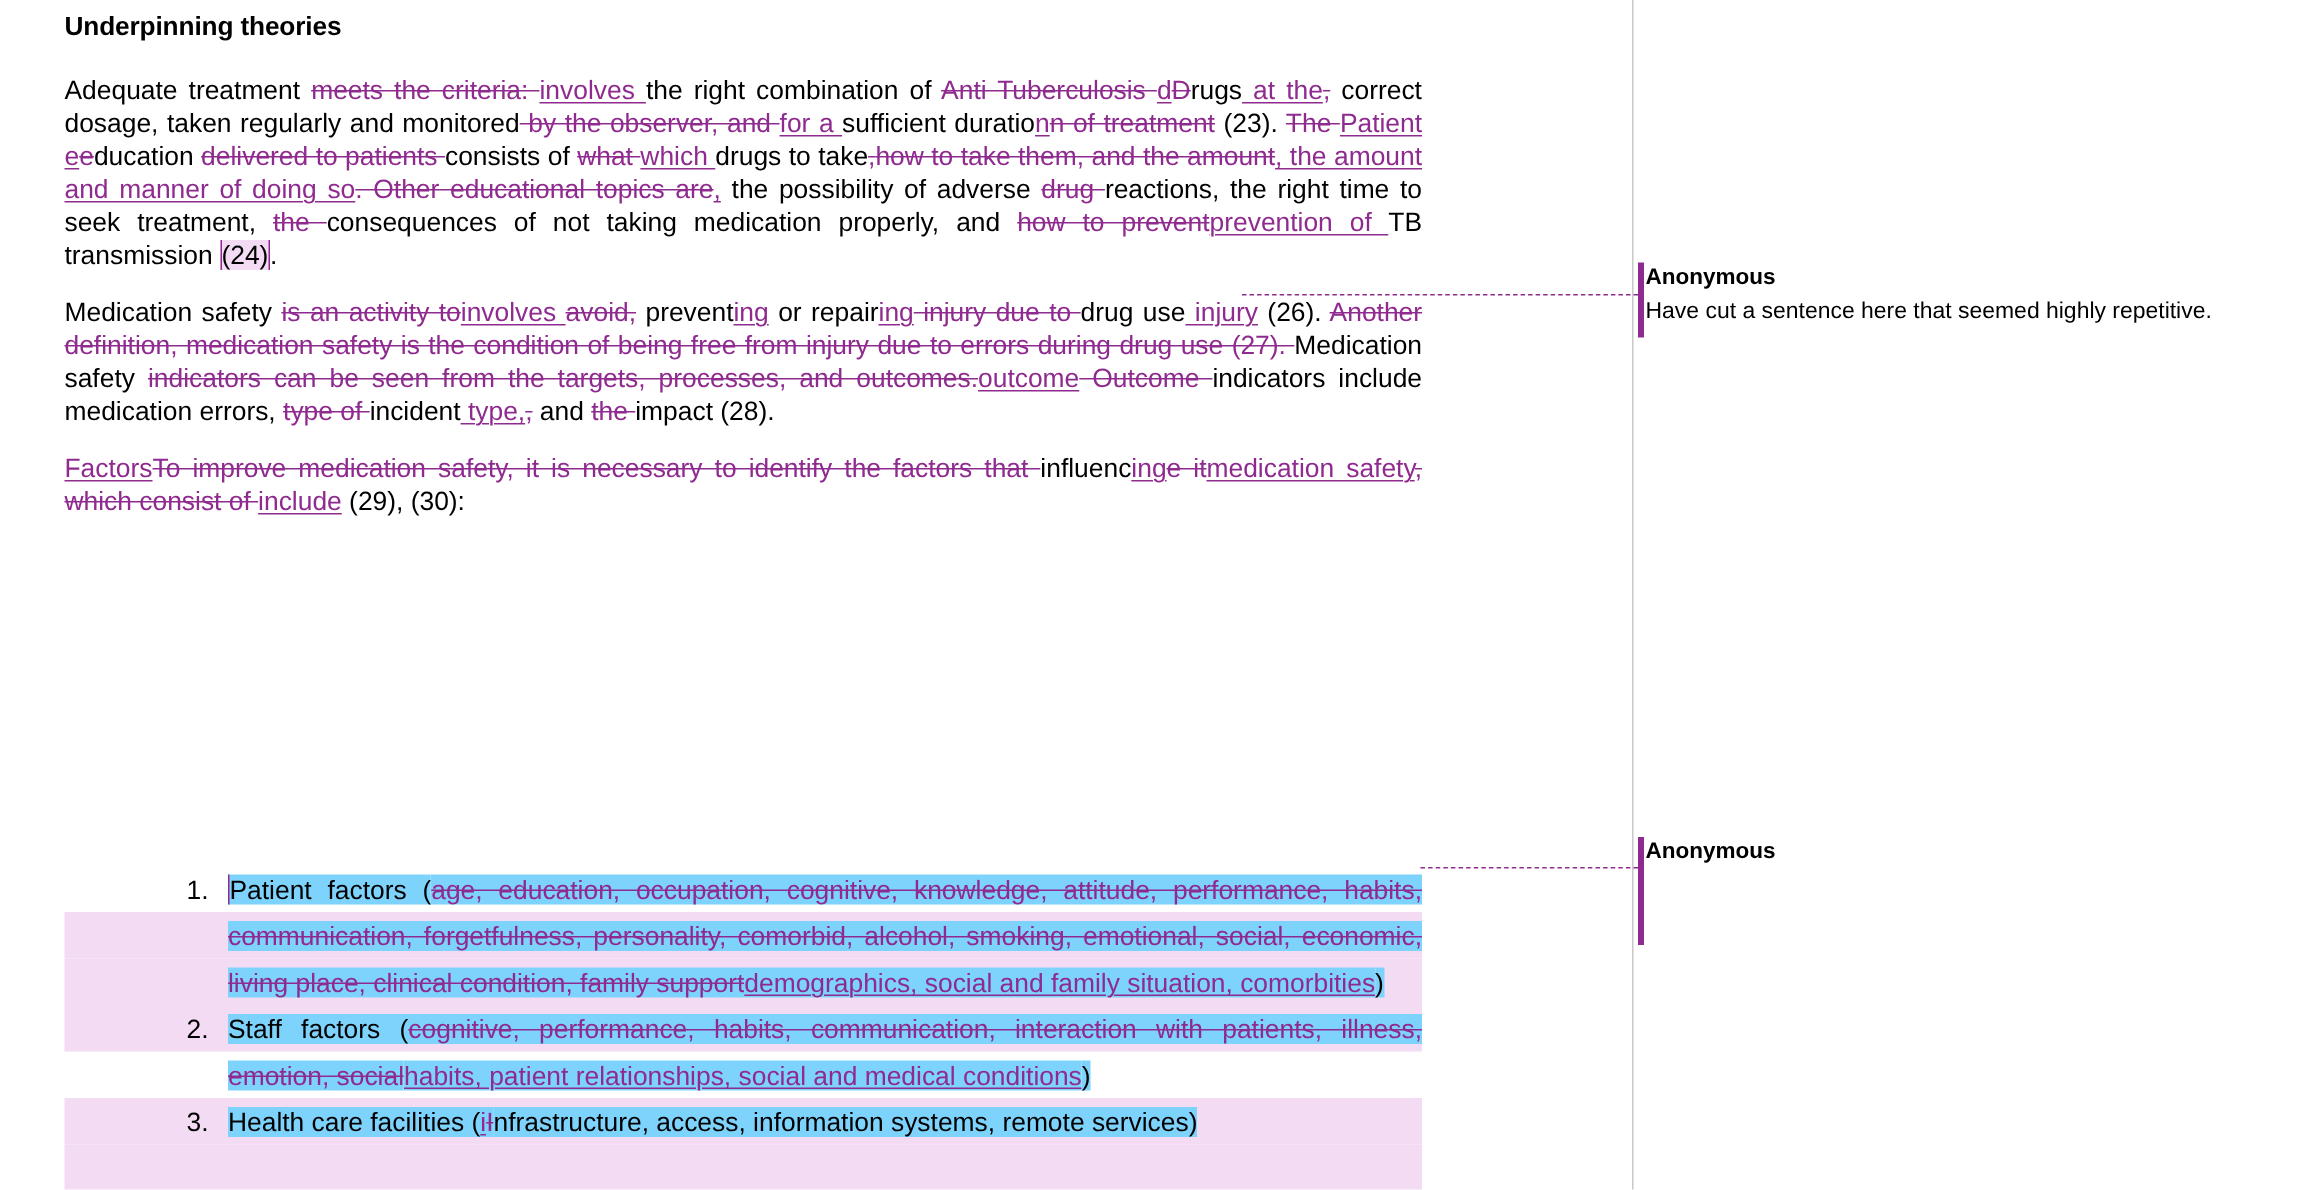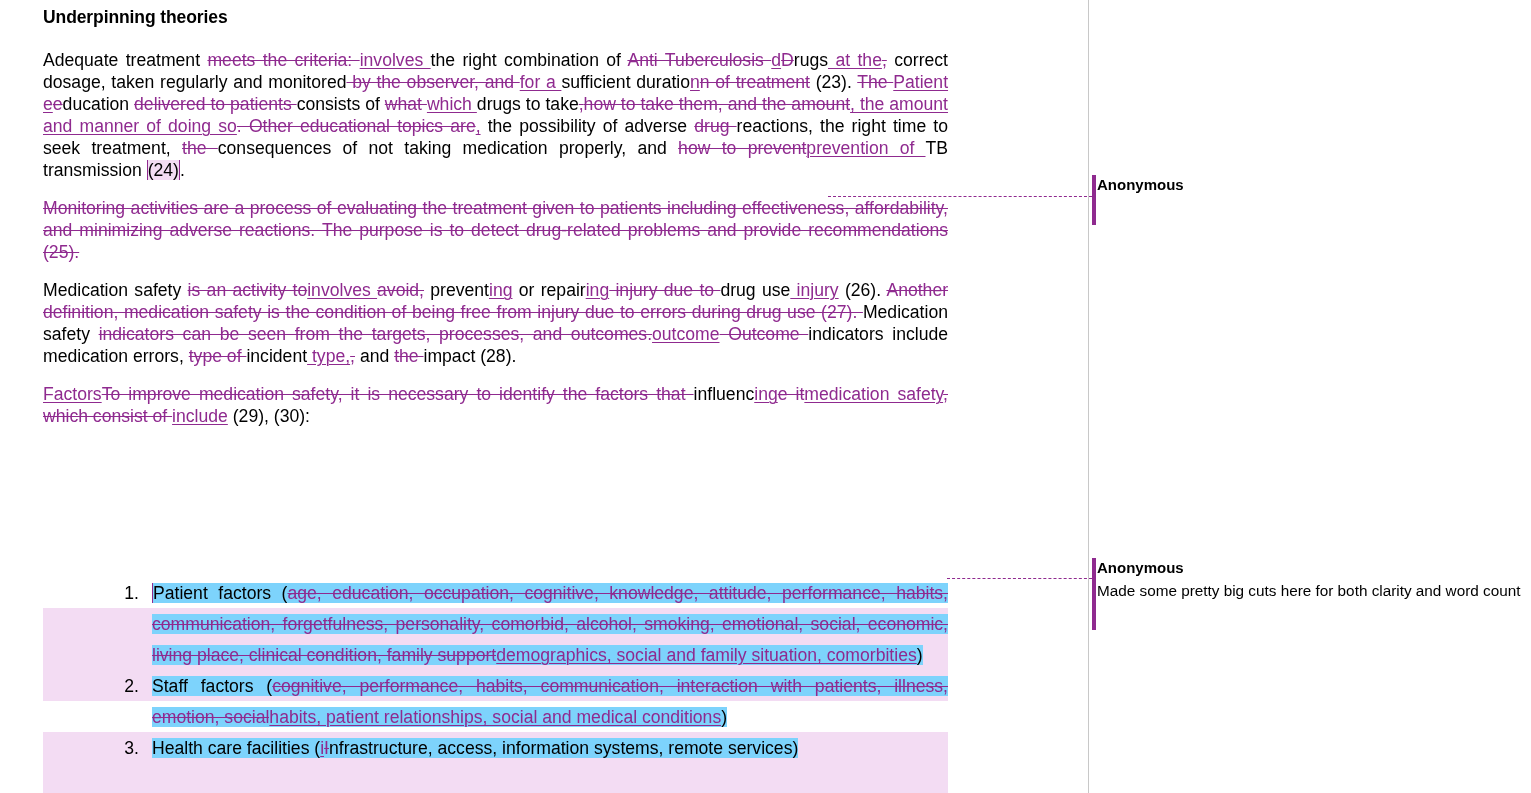--- a/index.html
+++ b/index.html
@@ -160,7 +160,6 @@
 
     <p class="para"><span>Adequate treatment </span><span class="del">meets the criteria: </span><span class="ins">involves </span><span>the right combination of </span><span class="del">Anti Tuberculosis </span><span class="ins">d</span><span class="del">D</span><span>rugs</span><span class="ins"> at the</span><span class="del">,</span><span> correct dosage, taken regularly and monitored</span><span class="del"> by the observer, and </span><span class="ins"> for a </span><span>sufficient duratio</span><span class="ins">n</span><span class="del">n of treatment</span><span> (23). </span><span class="del">The </span><span class="ins">Patient e</span><span class="del">e</span><span>ducation </span><span class="del">delivered to patients </span><span>consists of </span><span class="del">what </span><span class="ins">which </span><span>drugs to take</span><span class="del">,</span><span class="del">how to take them, and the amount</span><span class="ins">, the amount and manner of doing so</span><span class="del">. Other educational topics are</span><span class="ins">,</span><span> the possibility of adverse </span><span class="del">drug </span><span>reactions, the right time to seek treatment, </span><span class="del">the </span><span>consequences of not taking medication properly, and </span><span class="del">how to prevent</span><span class="ins">prevention of </span><span>TB transmission </span><span class="cmt-anchor">(24)</span><span>.</span></p>
 
-    <p class="para"><span class="del">Monitoring activities are a process of evaluating the treatment given to patients including effectiveness, affordability, and minimizing adverse reactions. The purpose is to detect drug-related problems and provide recommendations (25).</span></p>
 
     <p class="para"><span>Medication safety </span><span class="del">is an activity to</span><span class="ins">involves </span><span class="del"> avoid,</span><span> prevent</span><span class="ins">ing</span><span> or repair</span><span class="ins">ing</span><span class="del"> injury due to </span><span>drug use</span><span class="ins"> injury</span><span> (26). </span><span class="del">Another definition, medication safety is the condition of being free from injury due to errors during drug use (27). </span><span>Medication safety </span><span class="del">indicators can be seen from the targets, processes, and outcomes.</span><span class="ins">outcome</span><span class="del"> Outcome </span><span>indicators include medication errors, </span><span class="del">type of </span><span>incident</span><span class="ins"> type,</span><span class="del">,</span><span> and </span><span class="del">the </span><span>impact (28).</span></p>
 

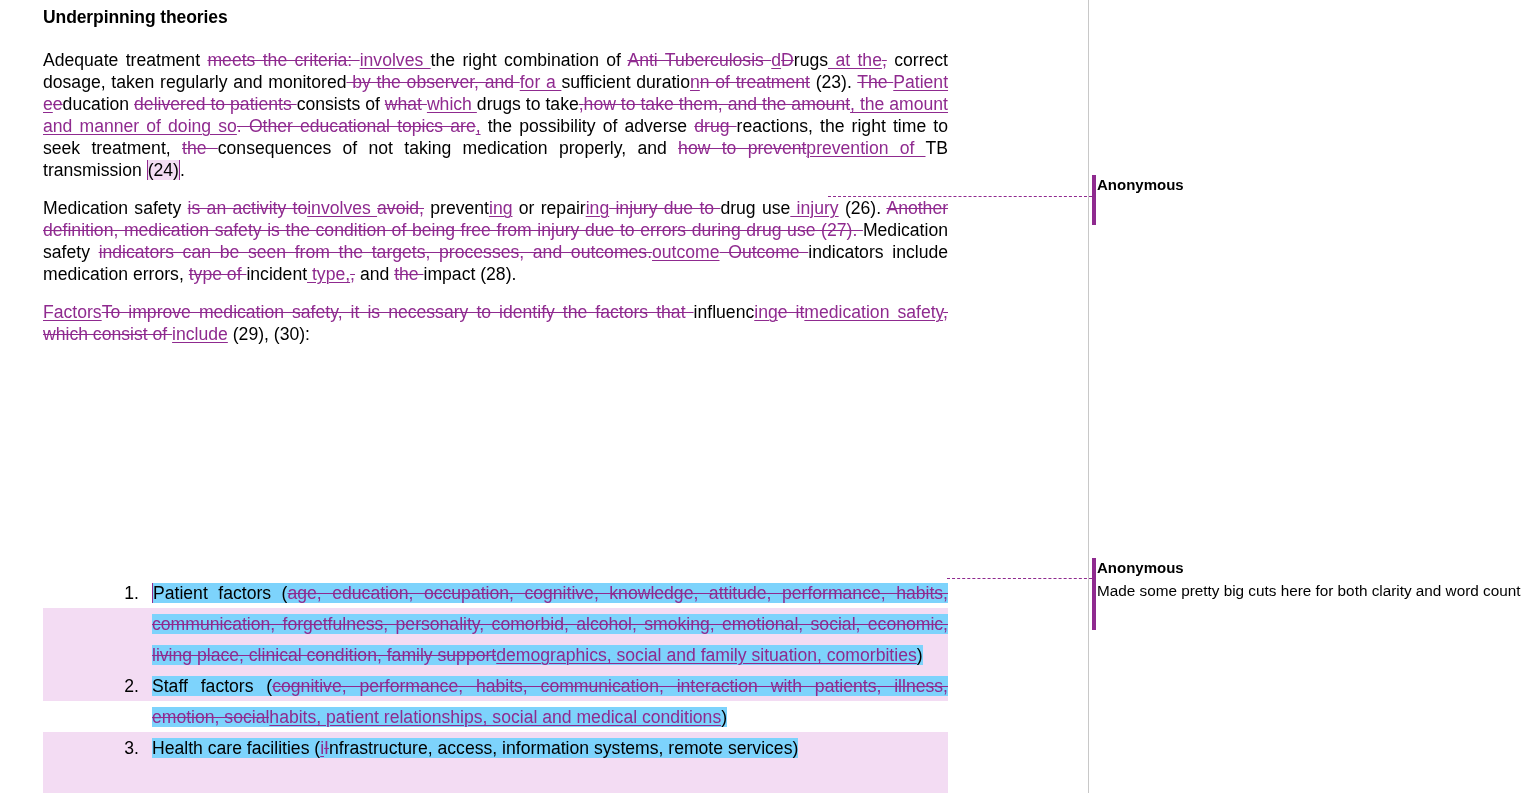--- a/index.html
+++ b/index.html
@@ -197,6 +197,7 @@
   <div class="comment" style="top:175px;">
     <div class="bar" style="height:50px;"></div>
     <p class="author">Anonymous</p>
+    <p class="text">Have cut a sentence here that seemed highly repetitive.</p>
   </div>
   <div class="comment" style="top:558px;">
     <div class="bar" style="height:72px;"></div>

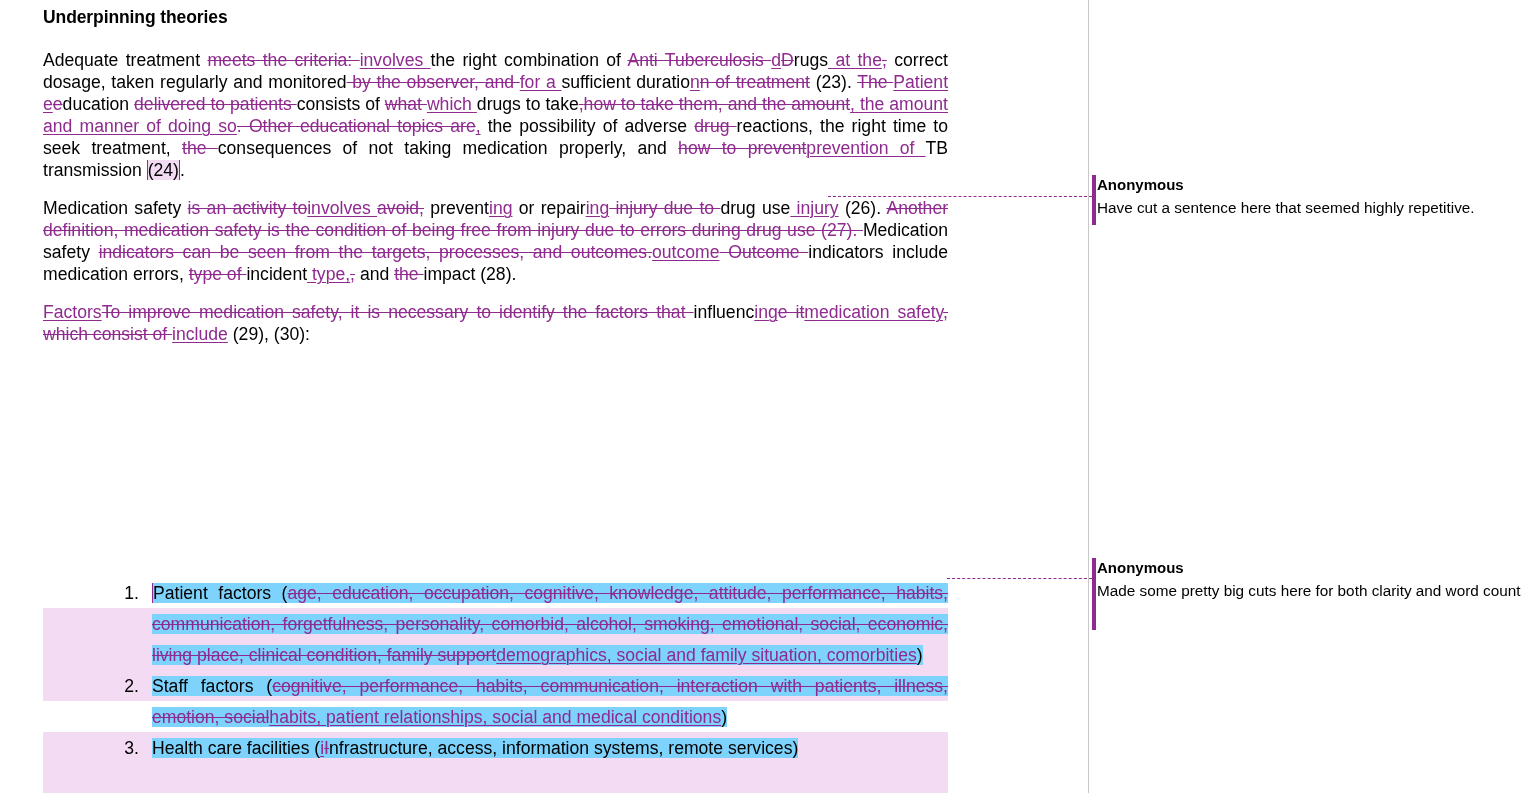--- a/index.html
+++ b/index.html
@@ -202,7 +202,6 @@
   <div class="comment" style="top:558px;">
     <div class="bar" style="height:72px;"></div>
     <p class="author">Anonymous</p>
-    <p class="text">Made some pretty big cuts here for both clarity and word count</p>
   </div>
 </div>
 

